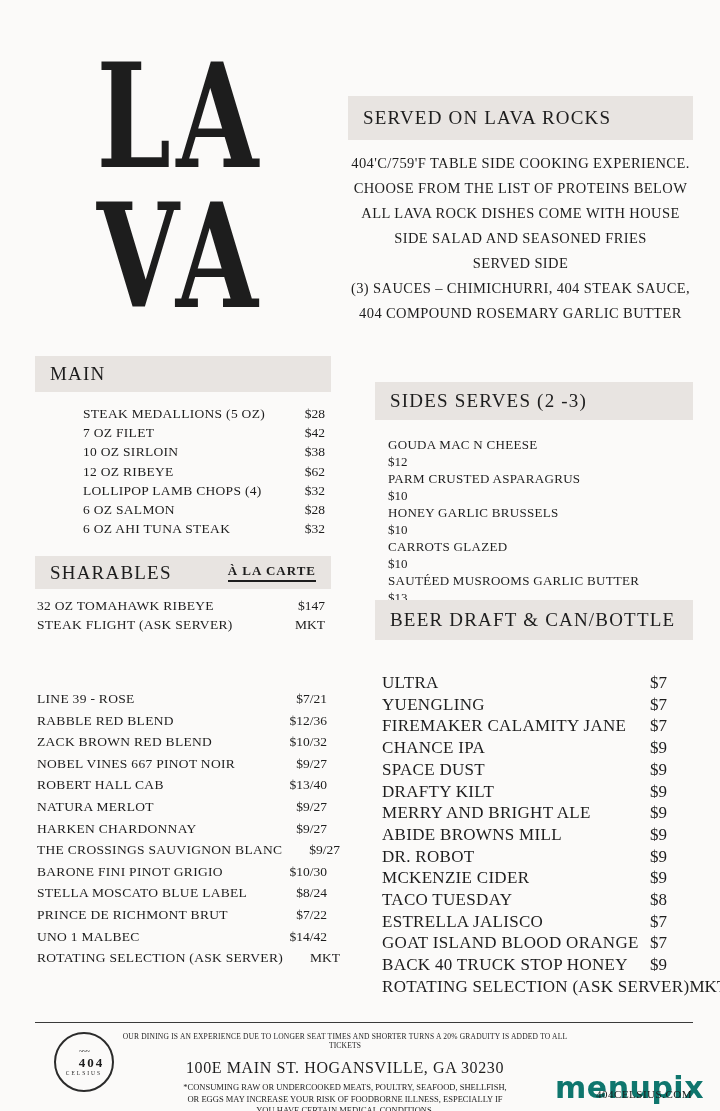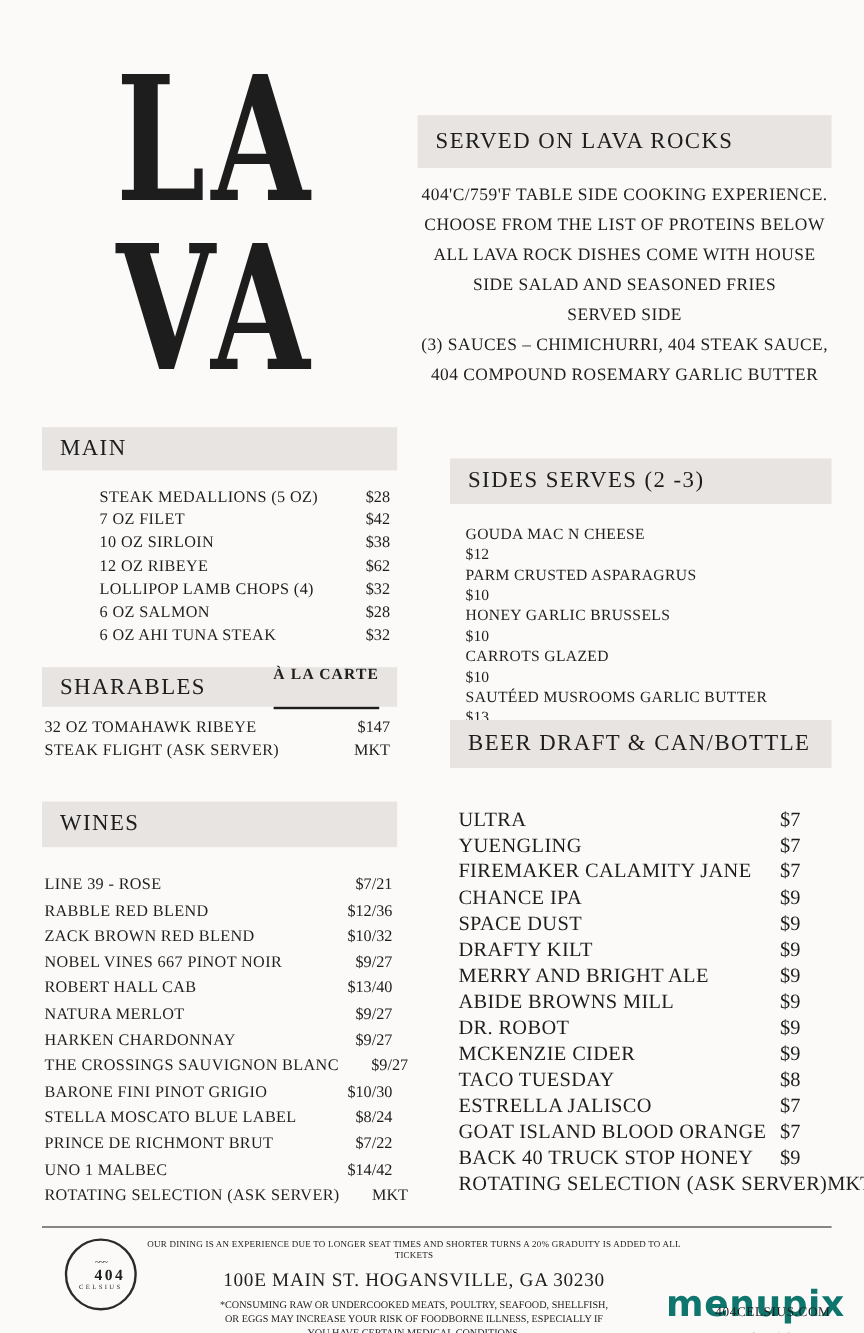--- a/index.html
+++ b/index.html
@@ -24,7 +24,7 @@
 
   #sharables{left:35px;top:556px;width:296px;}
   #sharables .bar{height:33px;}
-  #sharables .subtitle{font-size:13px;font-weight:700;letter-spacing:1px;border-bottom:2px solid #1d1d1d;padding-bottom:19px;}
+  #sharables .subtitle{font-size:13px;font-weight:700;letter-spacing:1px;border-bottom:2px solid #1d1d1d;padding-bottom:1px;}
   #sharables .items{margin-top:7px;font-size:13.5px;padding:0 6px 0 2px;}
   #sharables .row{line-height:19.2px;}
 

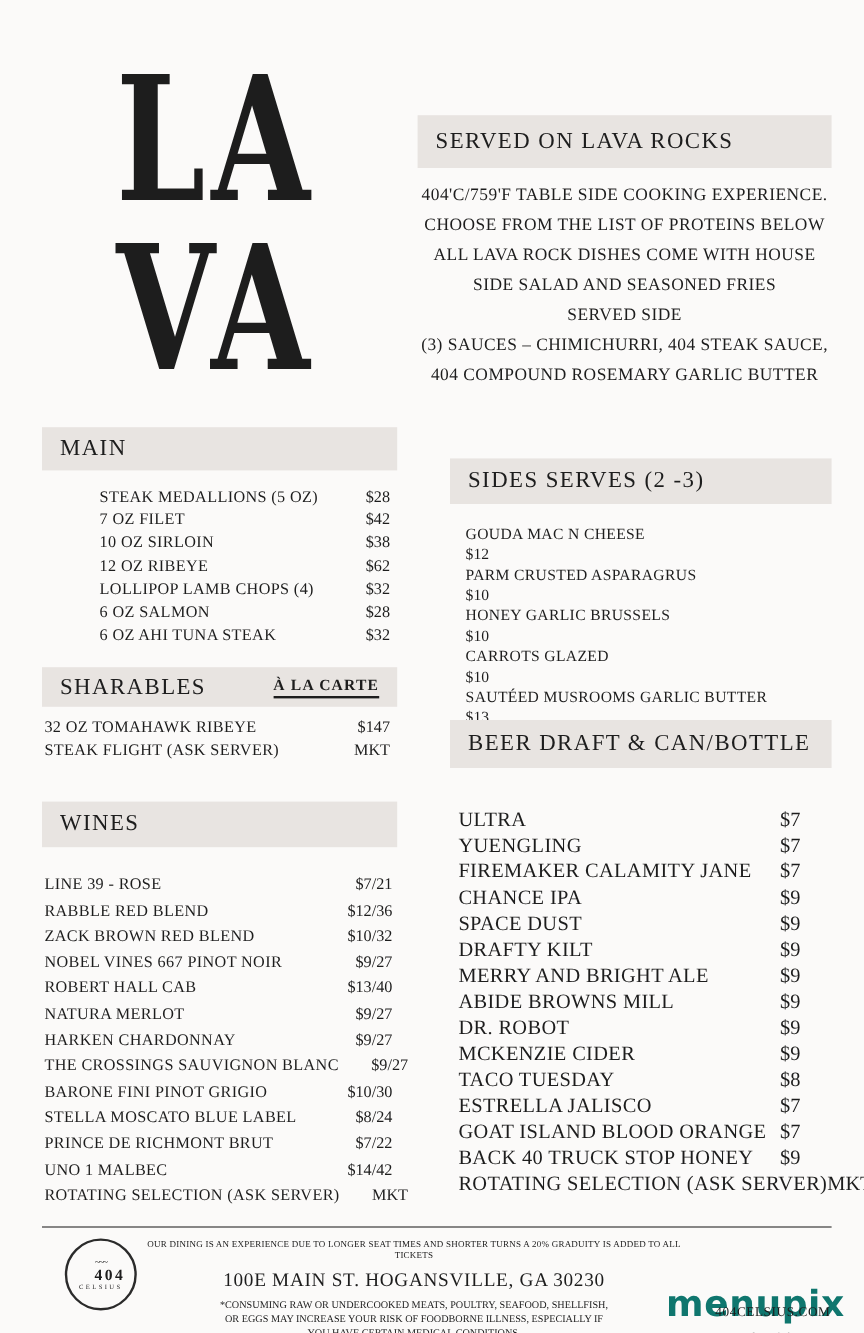--- a/index.html
+++ b/index.html
@@ -153,9 +153,6 @@
 </section>
 
 <section id="wines">
-  <div class="bar">
-    <span class="bar-title">WINES</span>
-  </div>
   <div class="items">
 
       <div class="row">

